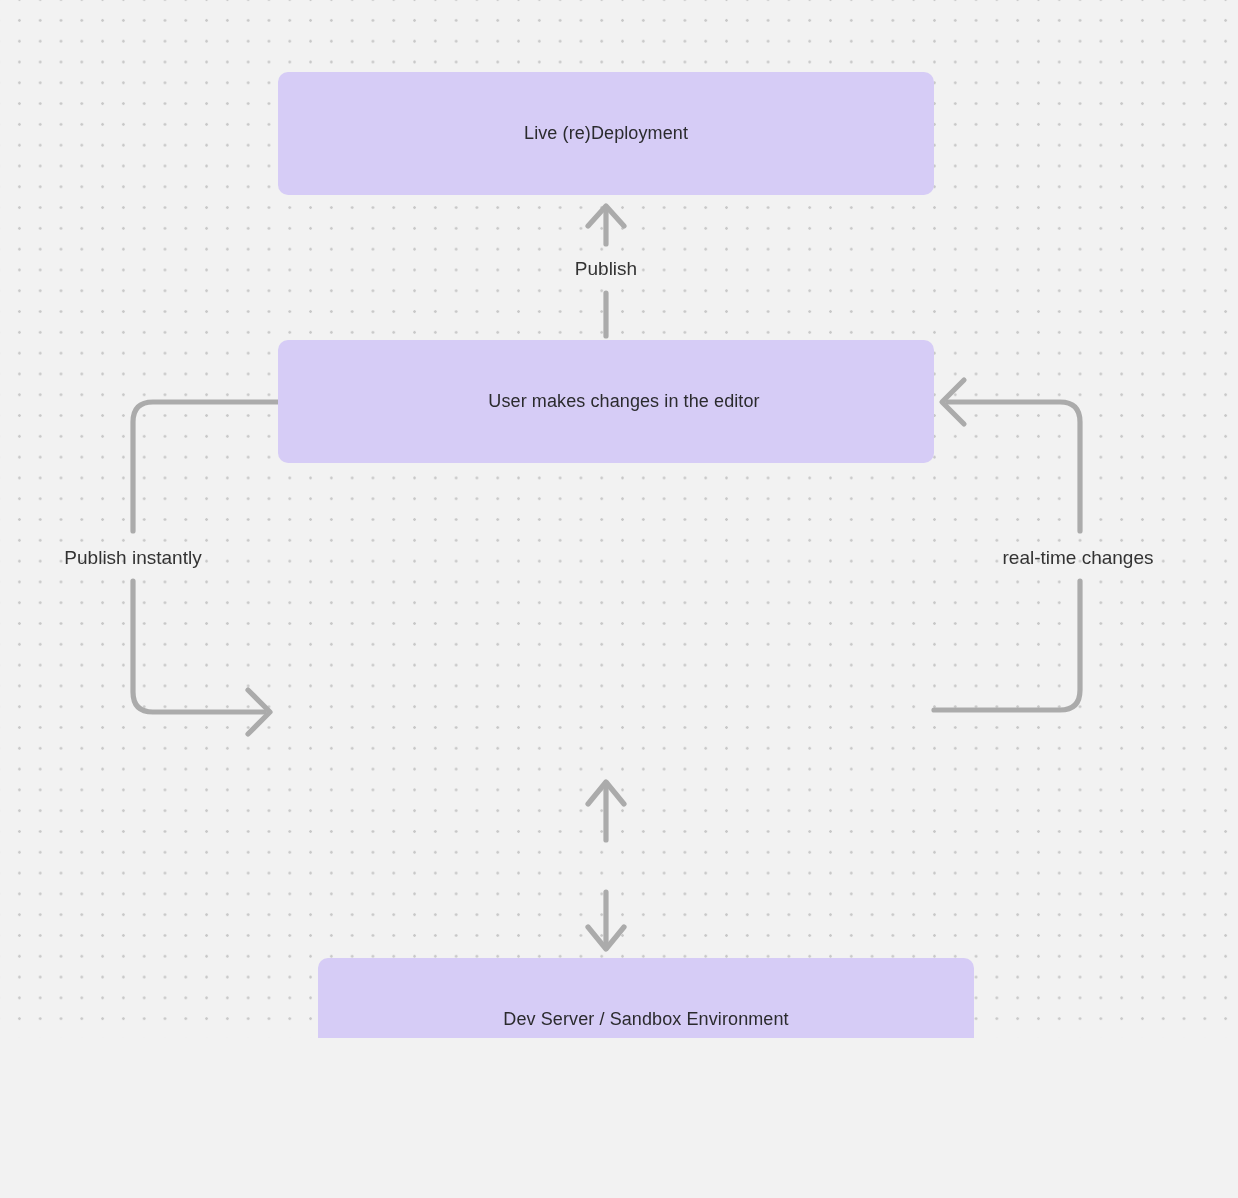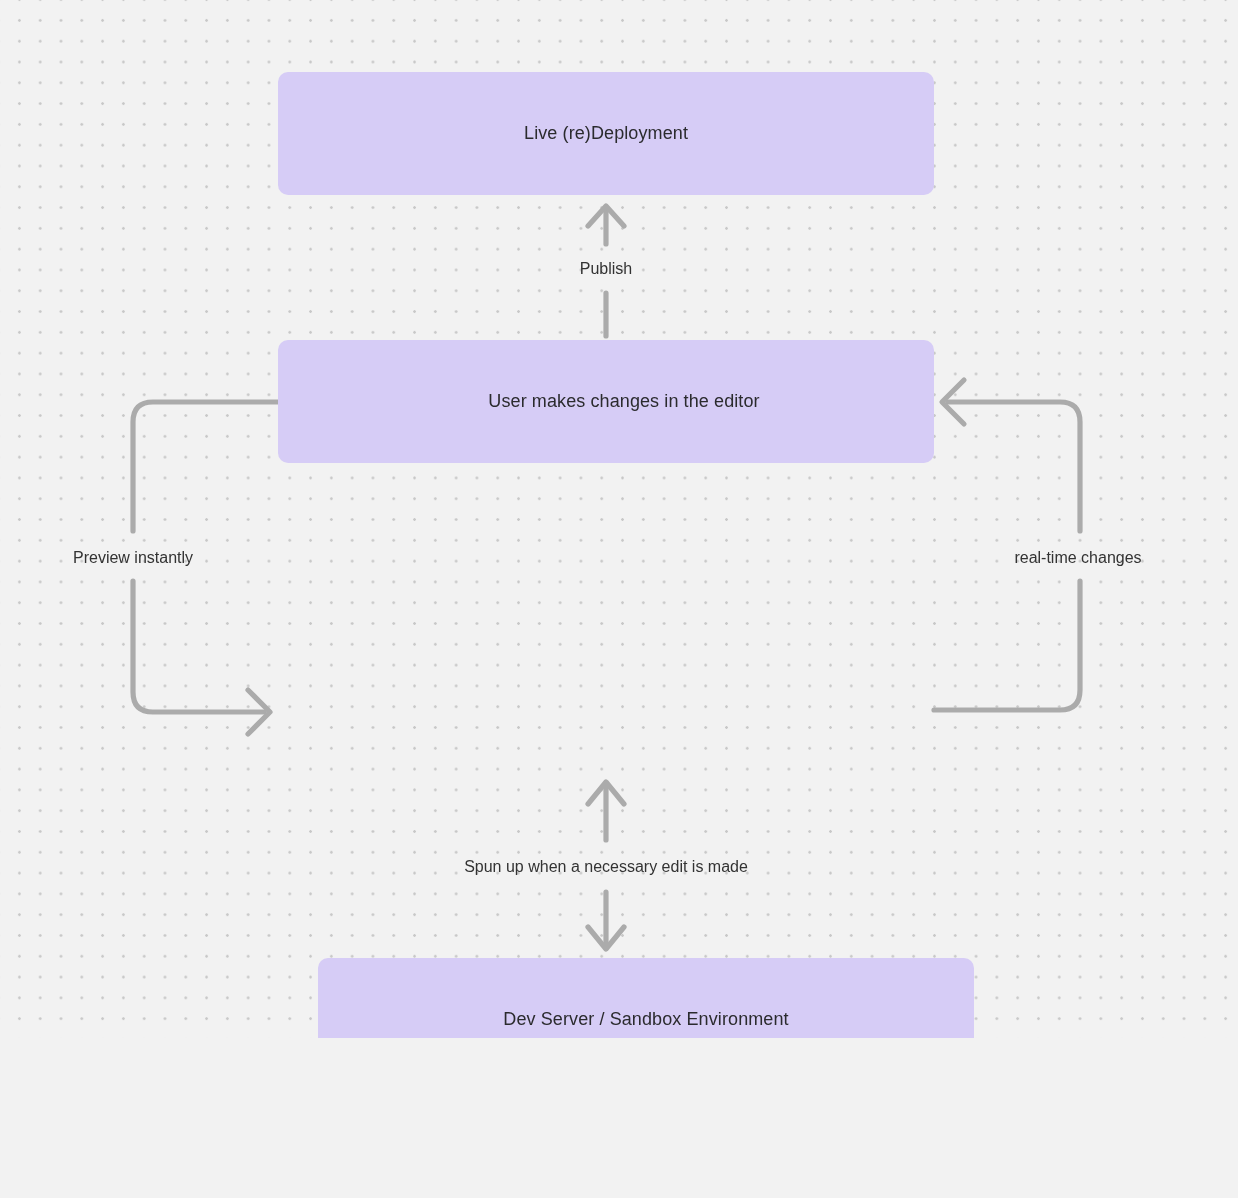--- a/index.html
+++ b/index.html
@@ -60,7 +60,7 @@
   .edge-label{
     position:absolute;
     transform:translate(-50%,-50%);
-    font-size:16px;
+    font-size:19px;
     color:var(--edge-label);
     white-space:nowrap;
   }

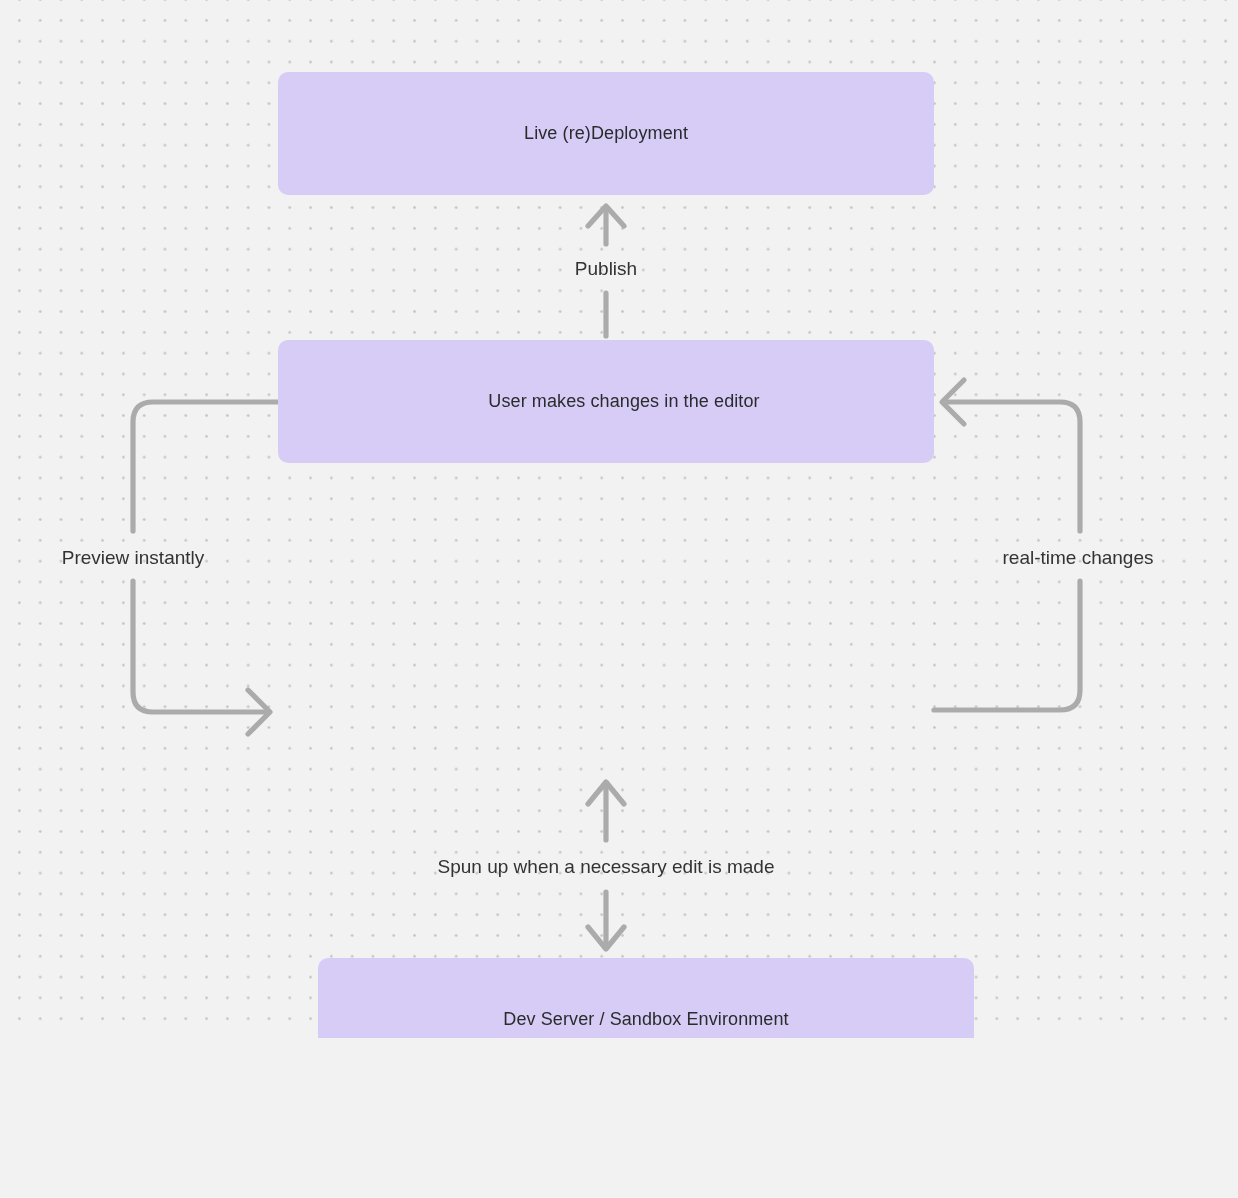--- a/index.html
+++ b/index.html
@@ -116,7 +116,7 @@
   </div>
 
   <span class="edge-label" id="label-publish">Publish</span>
-  <span class="edge-label" id="label-updates">Preview instantly</span>
+  <span class="edge-label" id="label-updates">Publish instantly</span>
   <span class="edge-label" id="label-feedback">real-time changes</span>
   <span class="edge-label" id="label-spun">Spun up when a necessary edit is made</span>
 

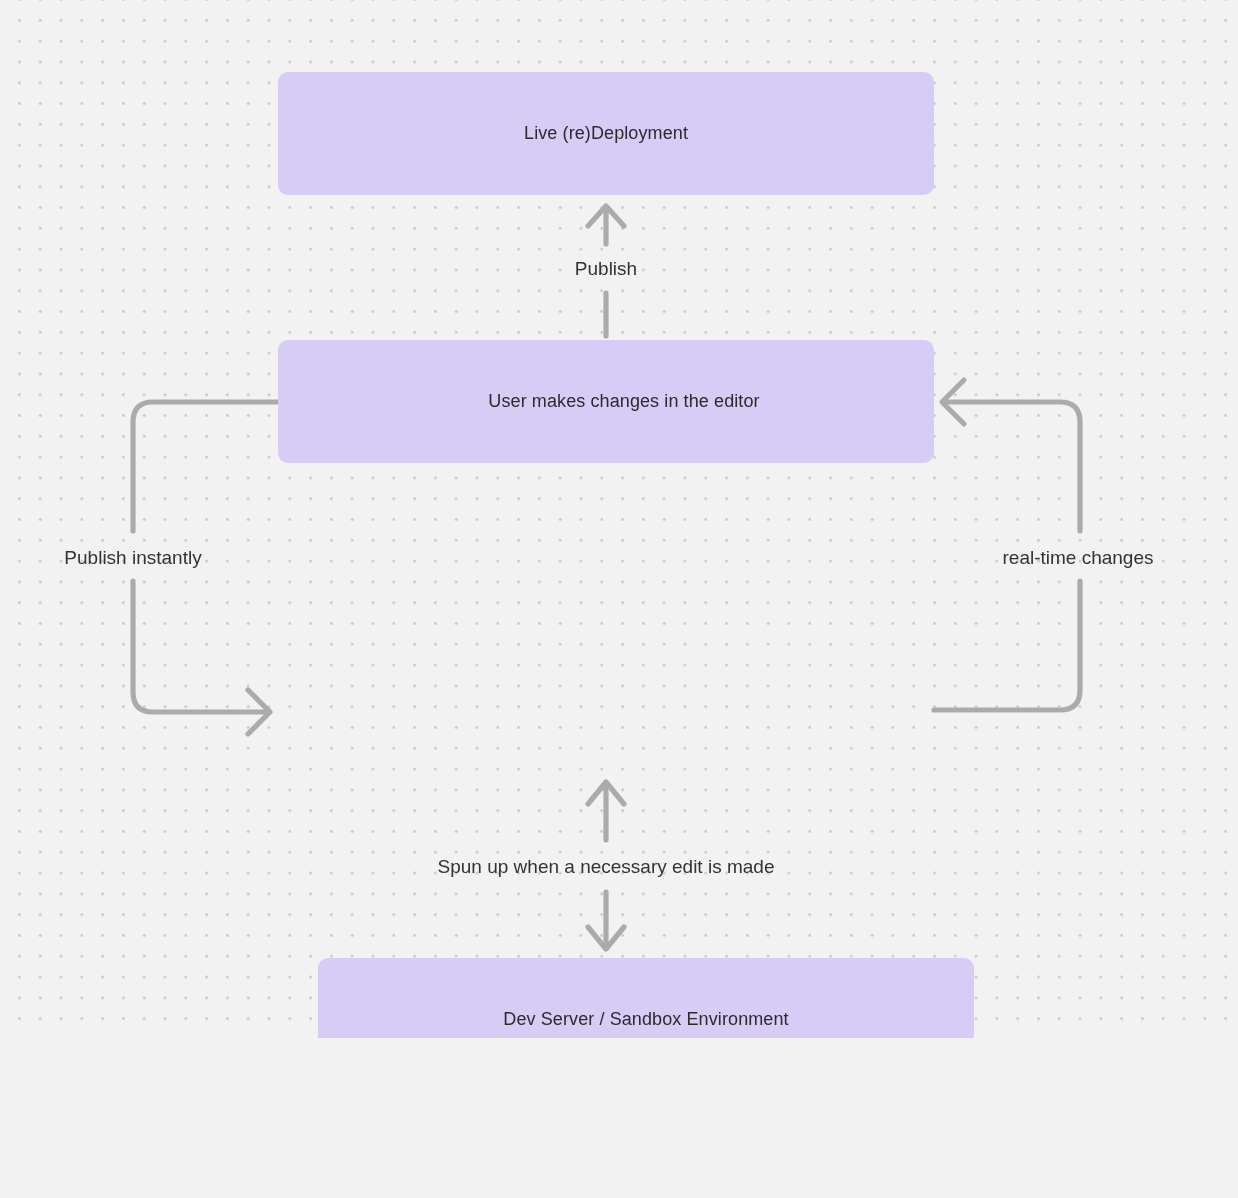--- a/index.html
+++ b/index.html
@@ -118,7 +118,6 @@
   <span class="edge-label" id="label-publish">Publish</span>
   <span class="edge-label" id="label-updates">Publish instantly</span>
   <span class="edge-label" id="label-feedback">real-time changes</span>
-  <span class="edge-label" id="label-spun">Spun up when a necessary edit is made</span>
 
 </div>
 

